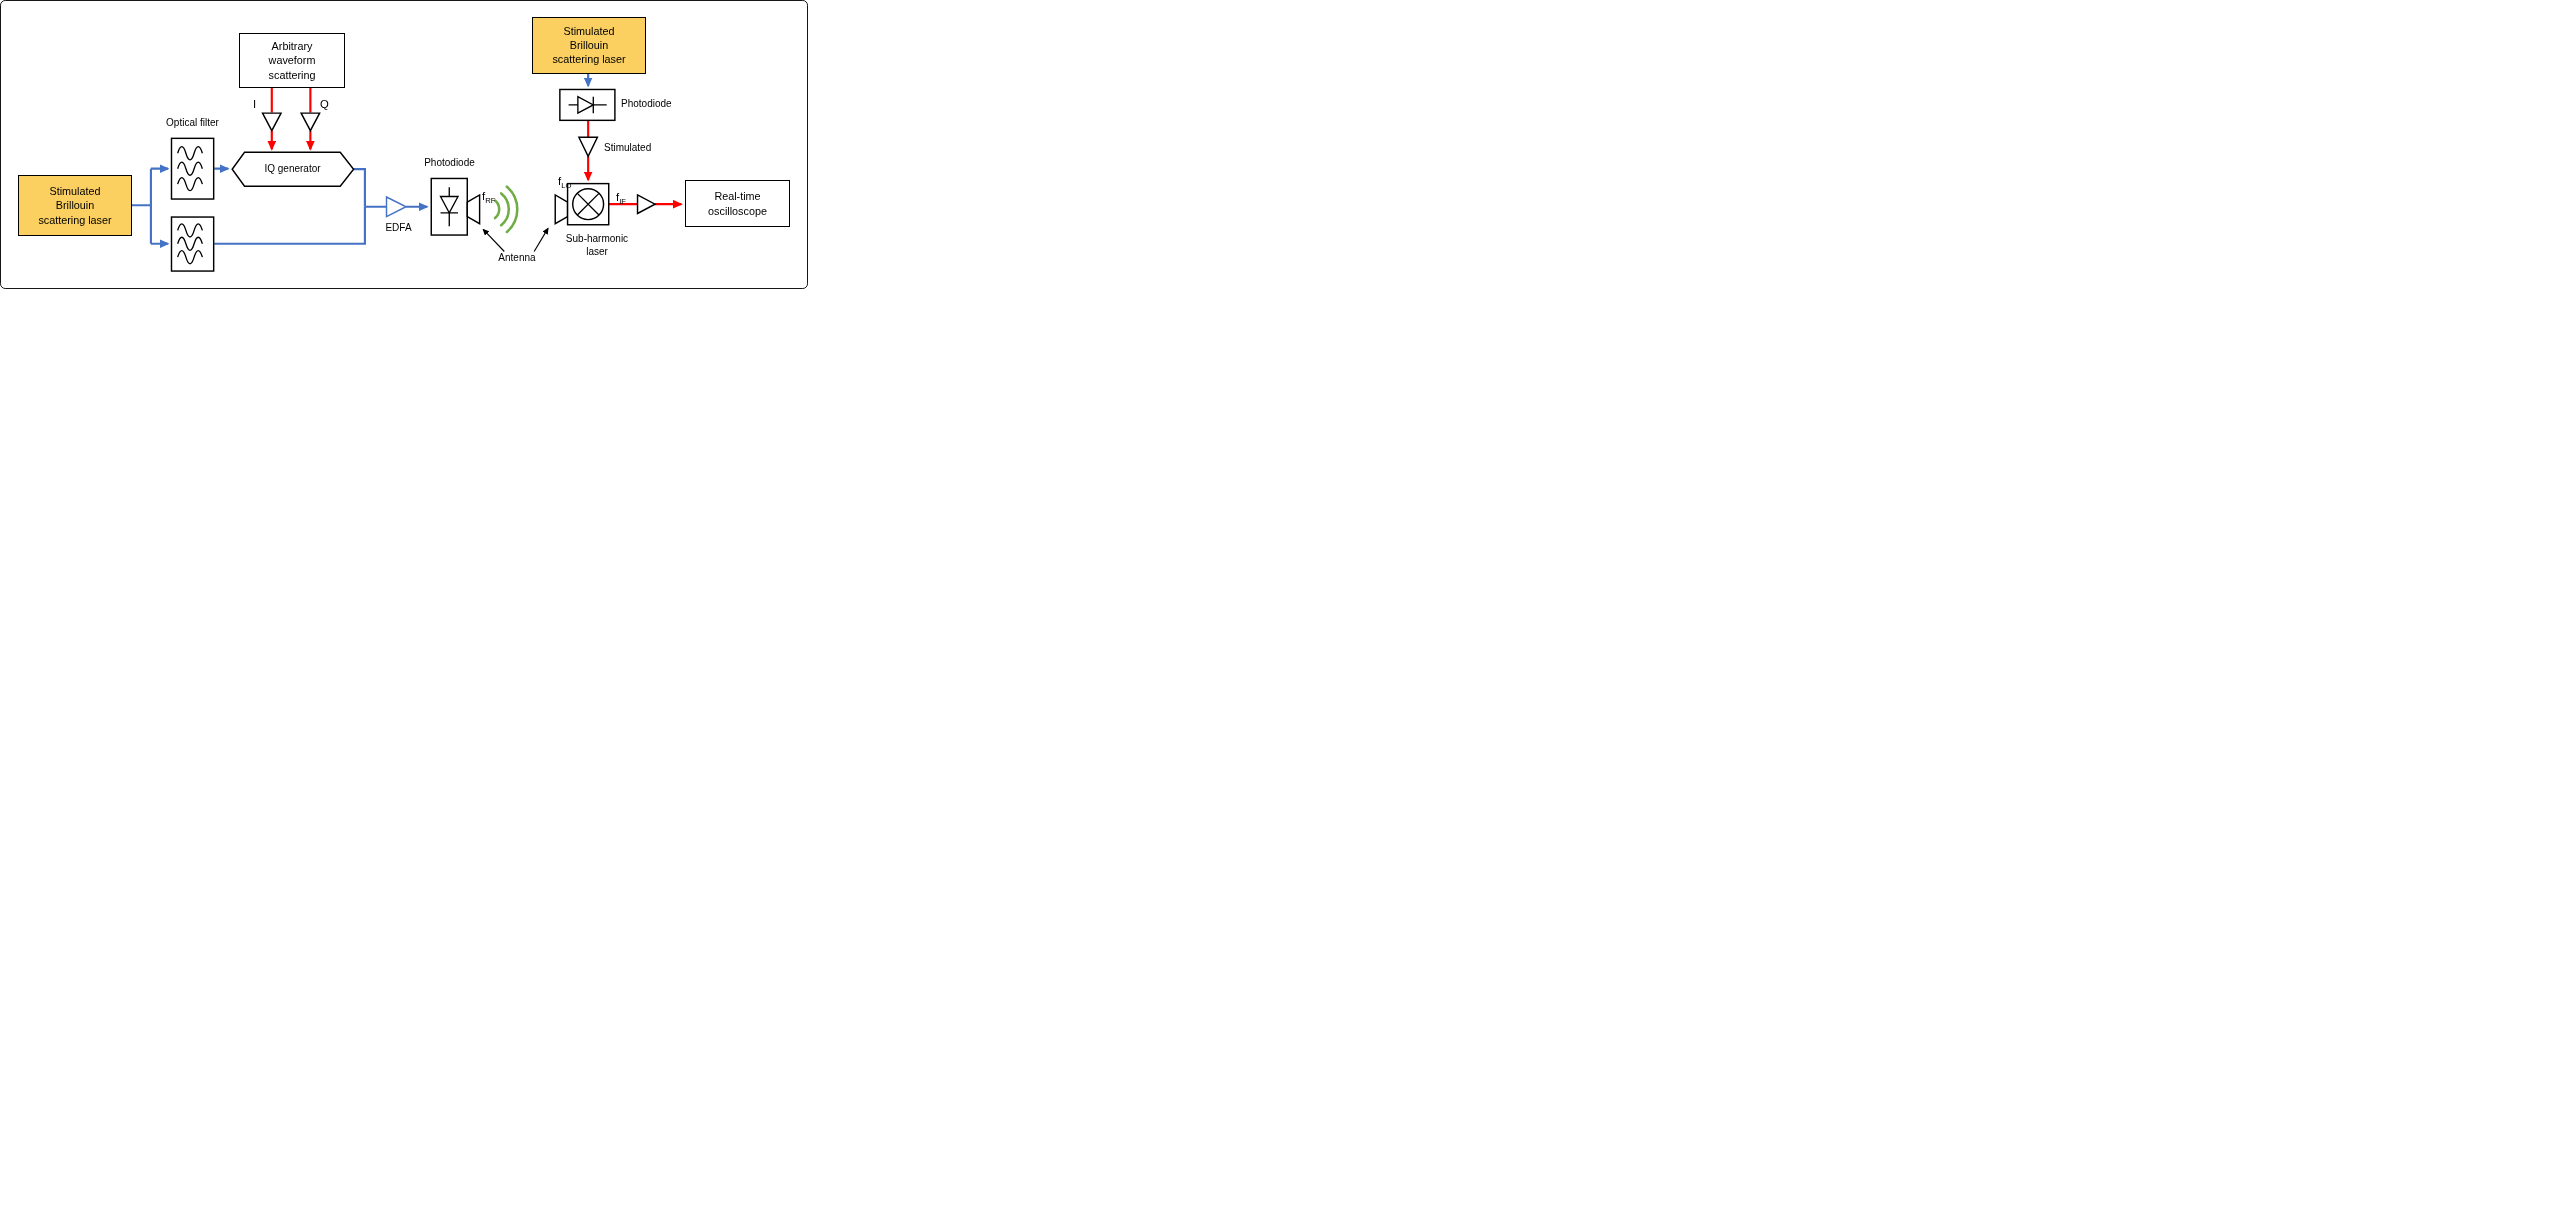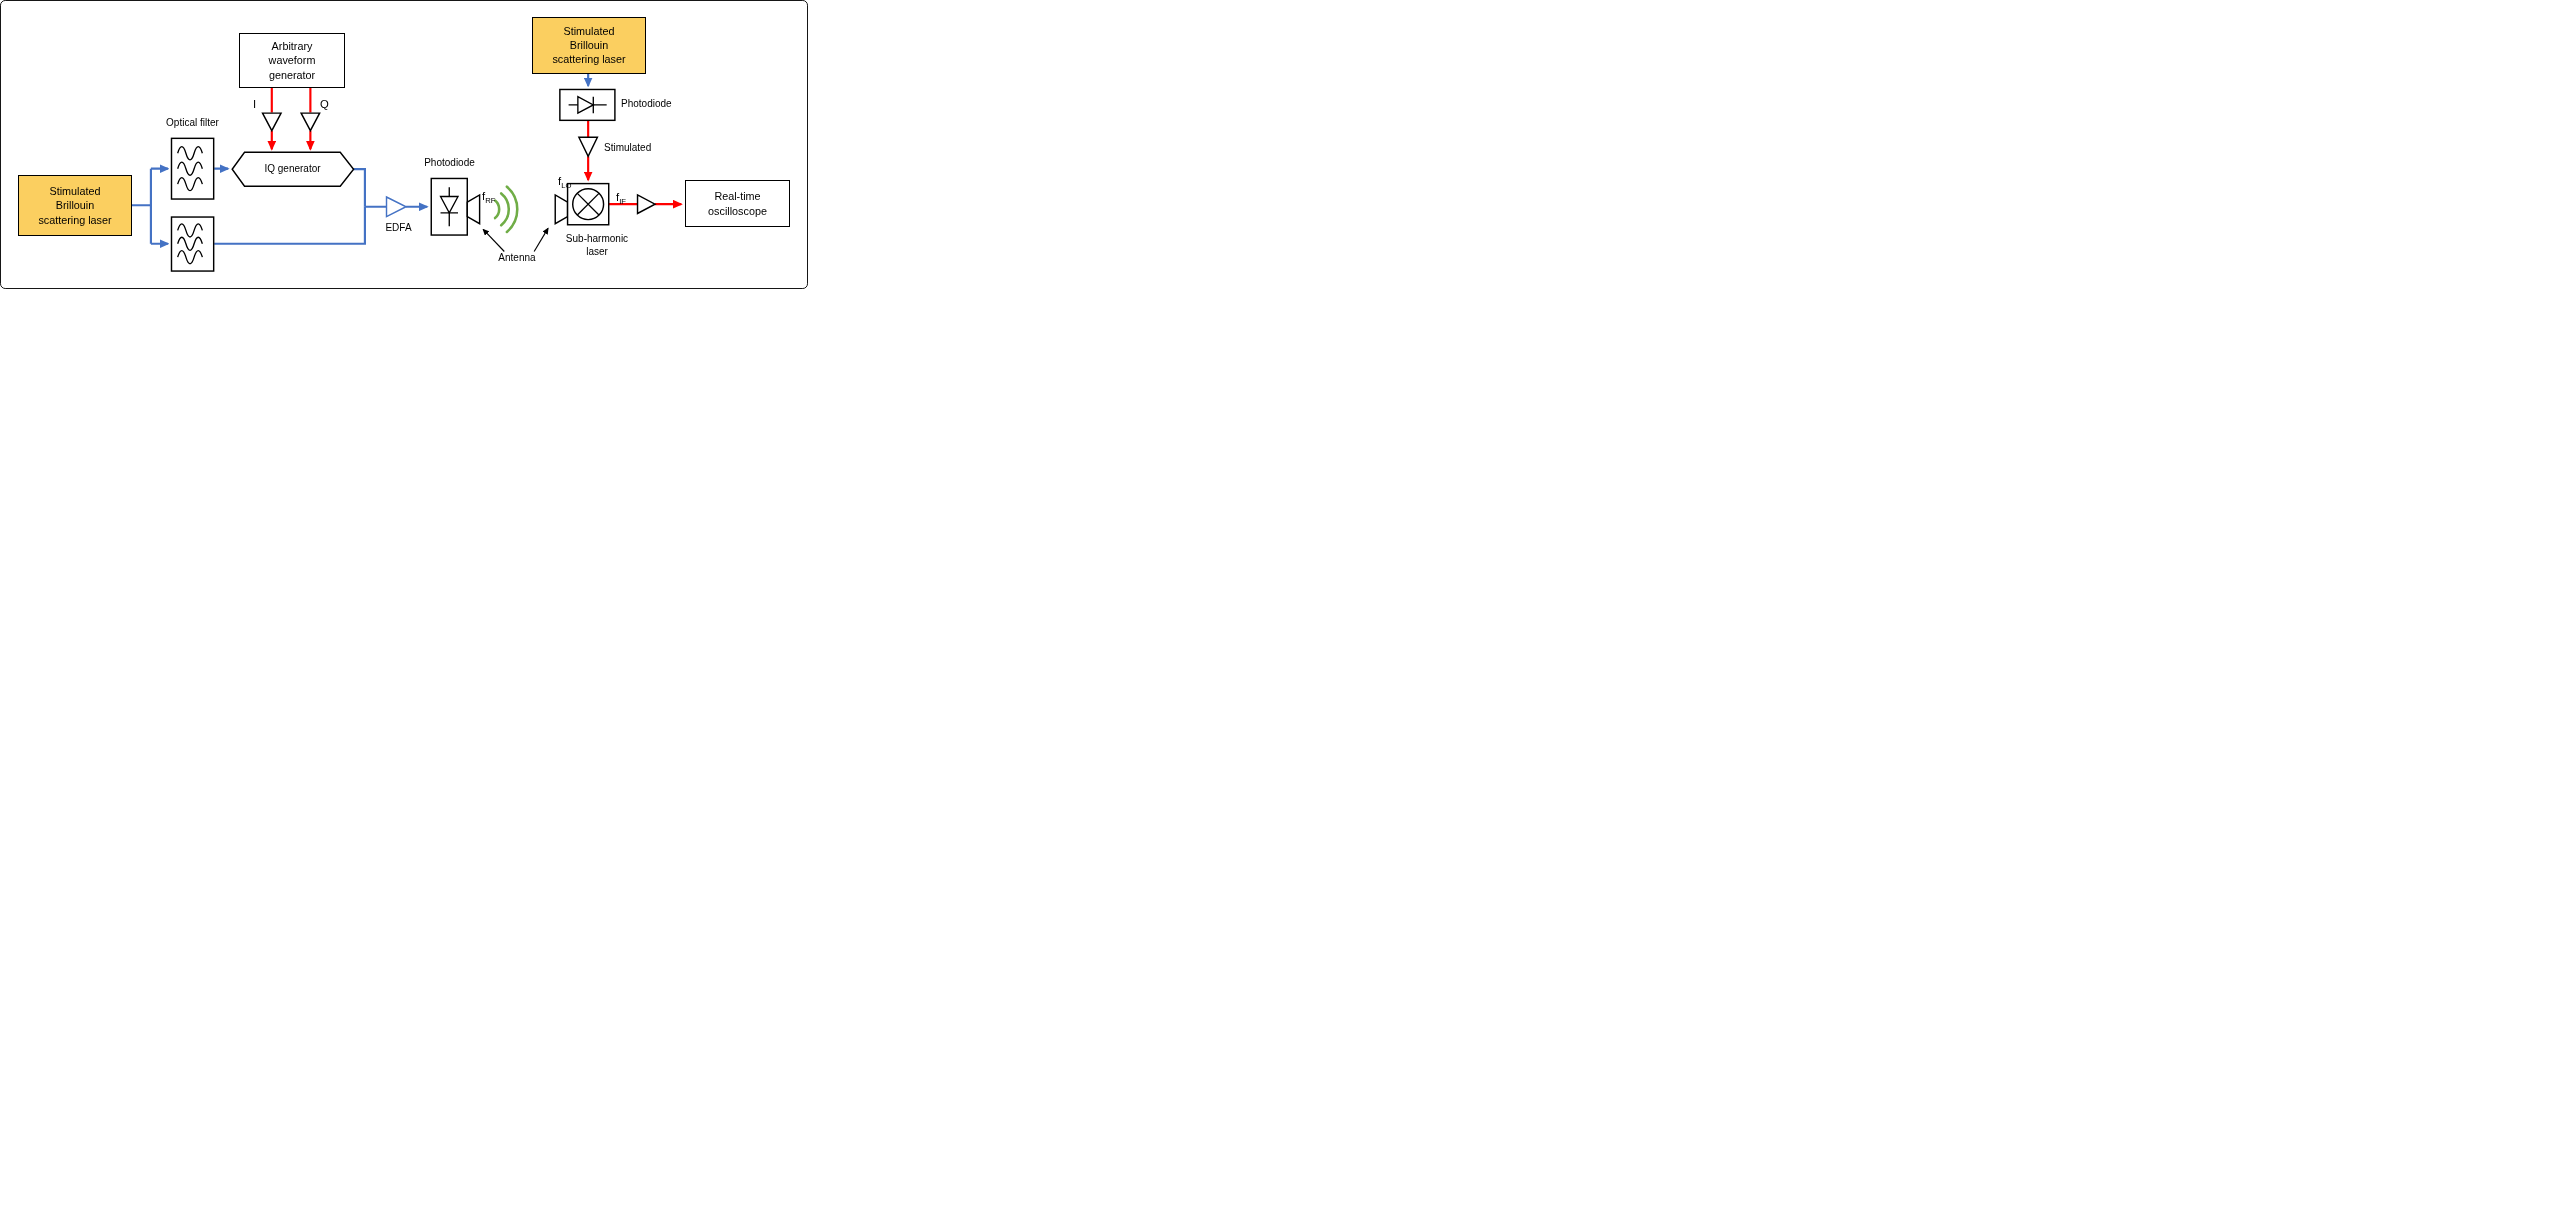--- a/index.html
+++ b/index.html
@@ -123,7 +123,7 @@
 
   <div class="node" style="left:238px;top:32px;width:106px;height:55px">Arbitrary
 waveform
-generator</div>
+scattering</div>
 
   <div class="node laser" style="left:531px;top:15.5px;width:114px;height:57px">Stimulated
 Brillouin

